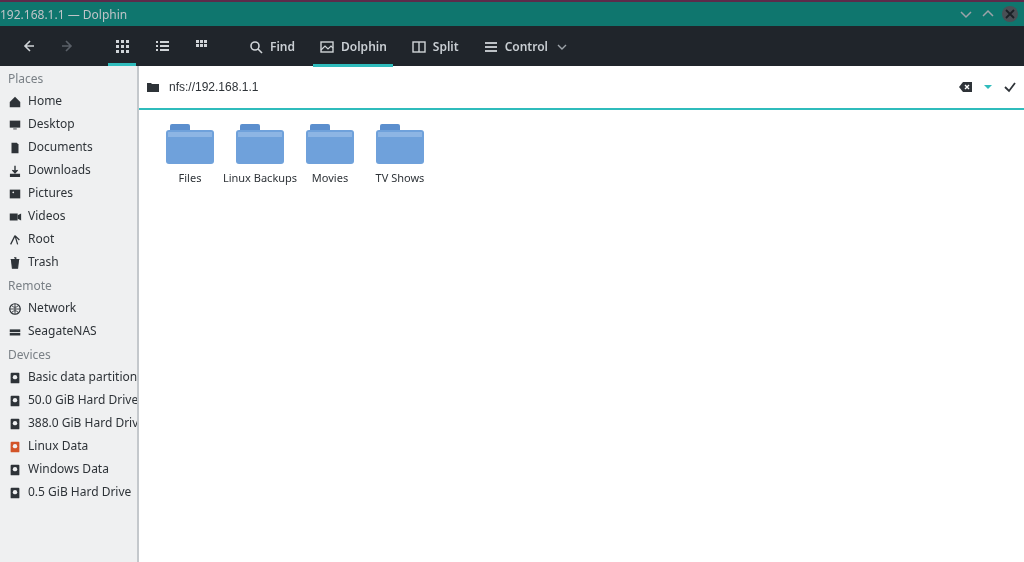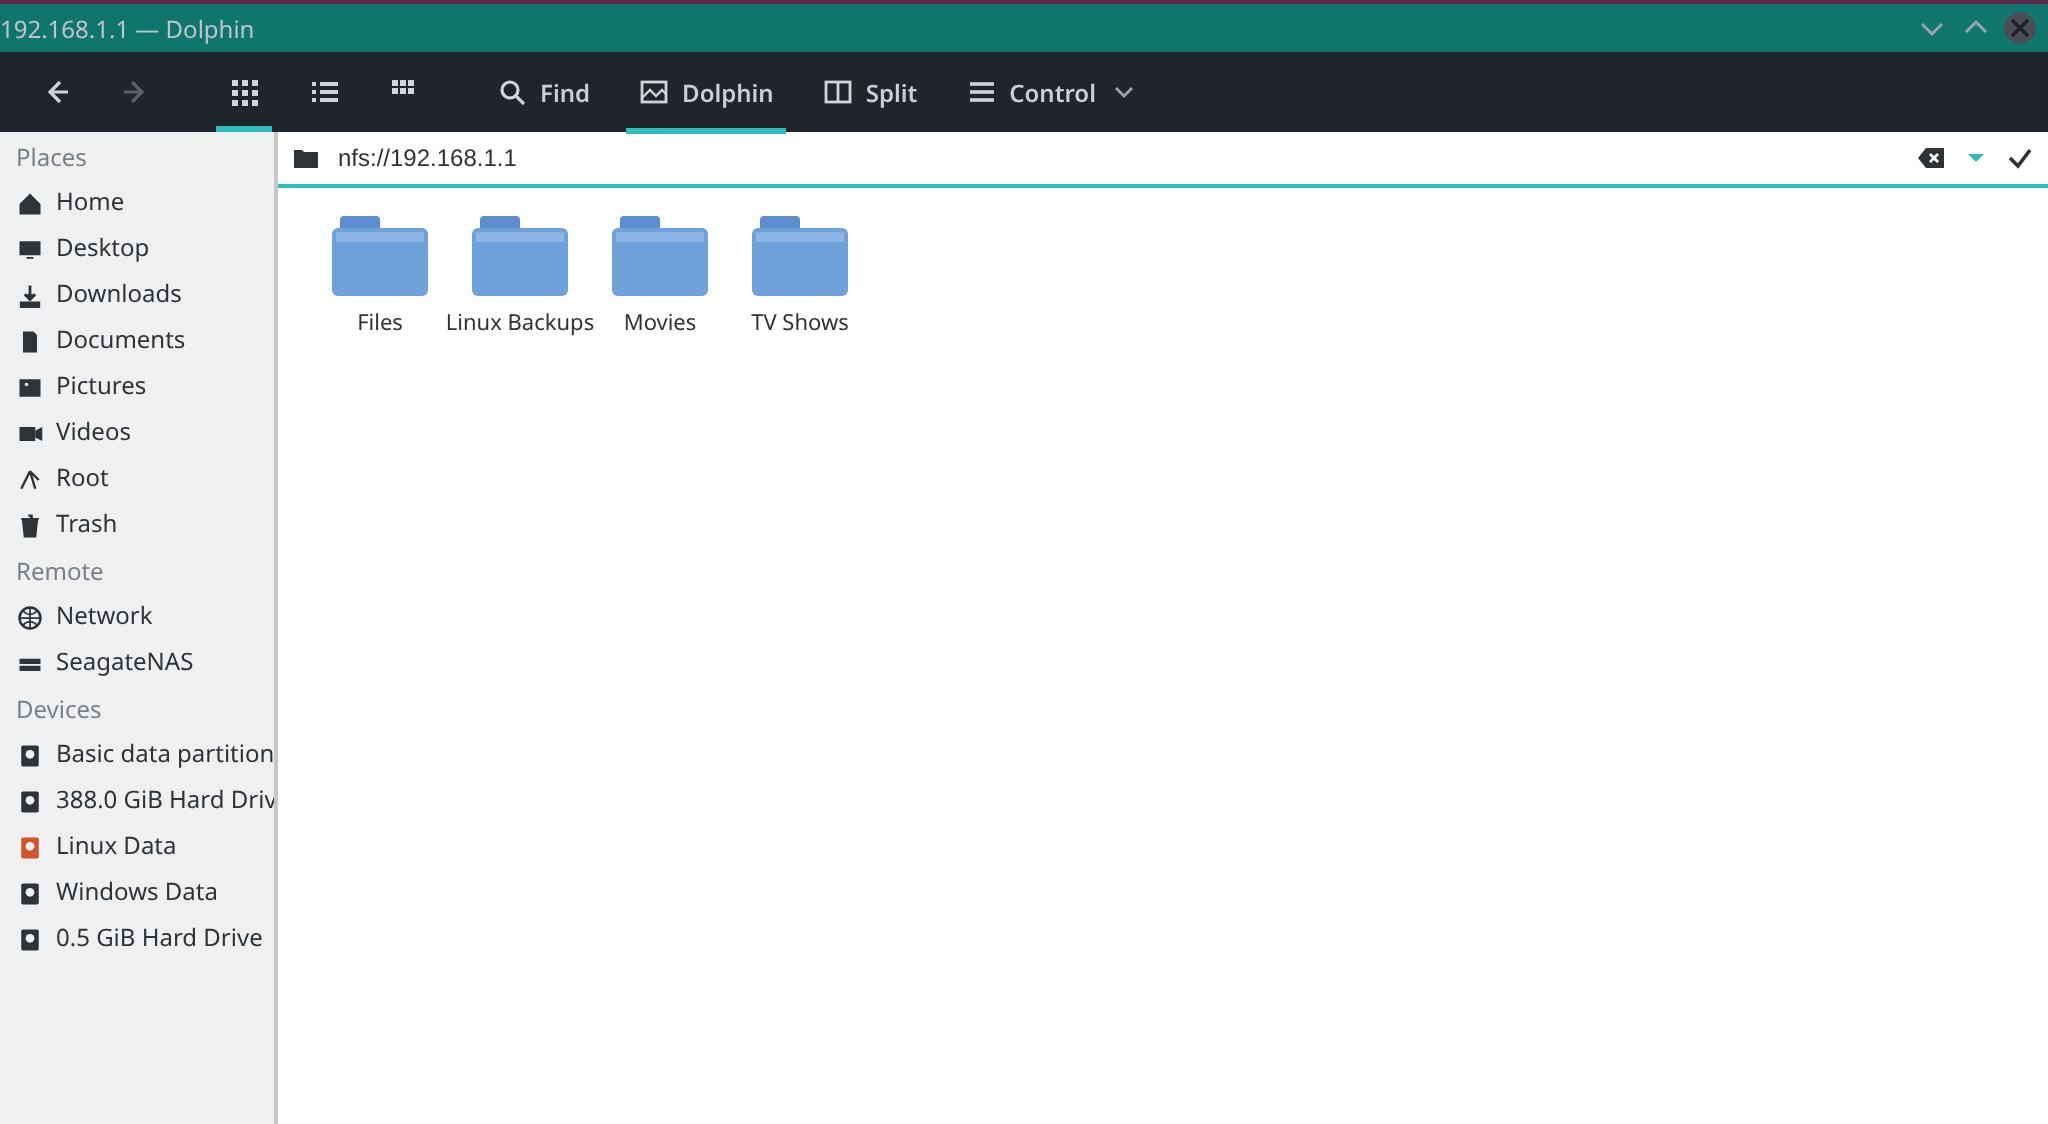--- a/index.html
+++ b/index.html
@@ -51,7 +51,7 @@
     gap: 4px;
   }
   .tb-btn {
-    display:flex; align-items:flex-start; gap:6px;
+    display:flex; align-items:flex-end; gap:6px;
     padding: 6px 10px;
     color:#c9ced3;
     cursor:pointer;

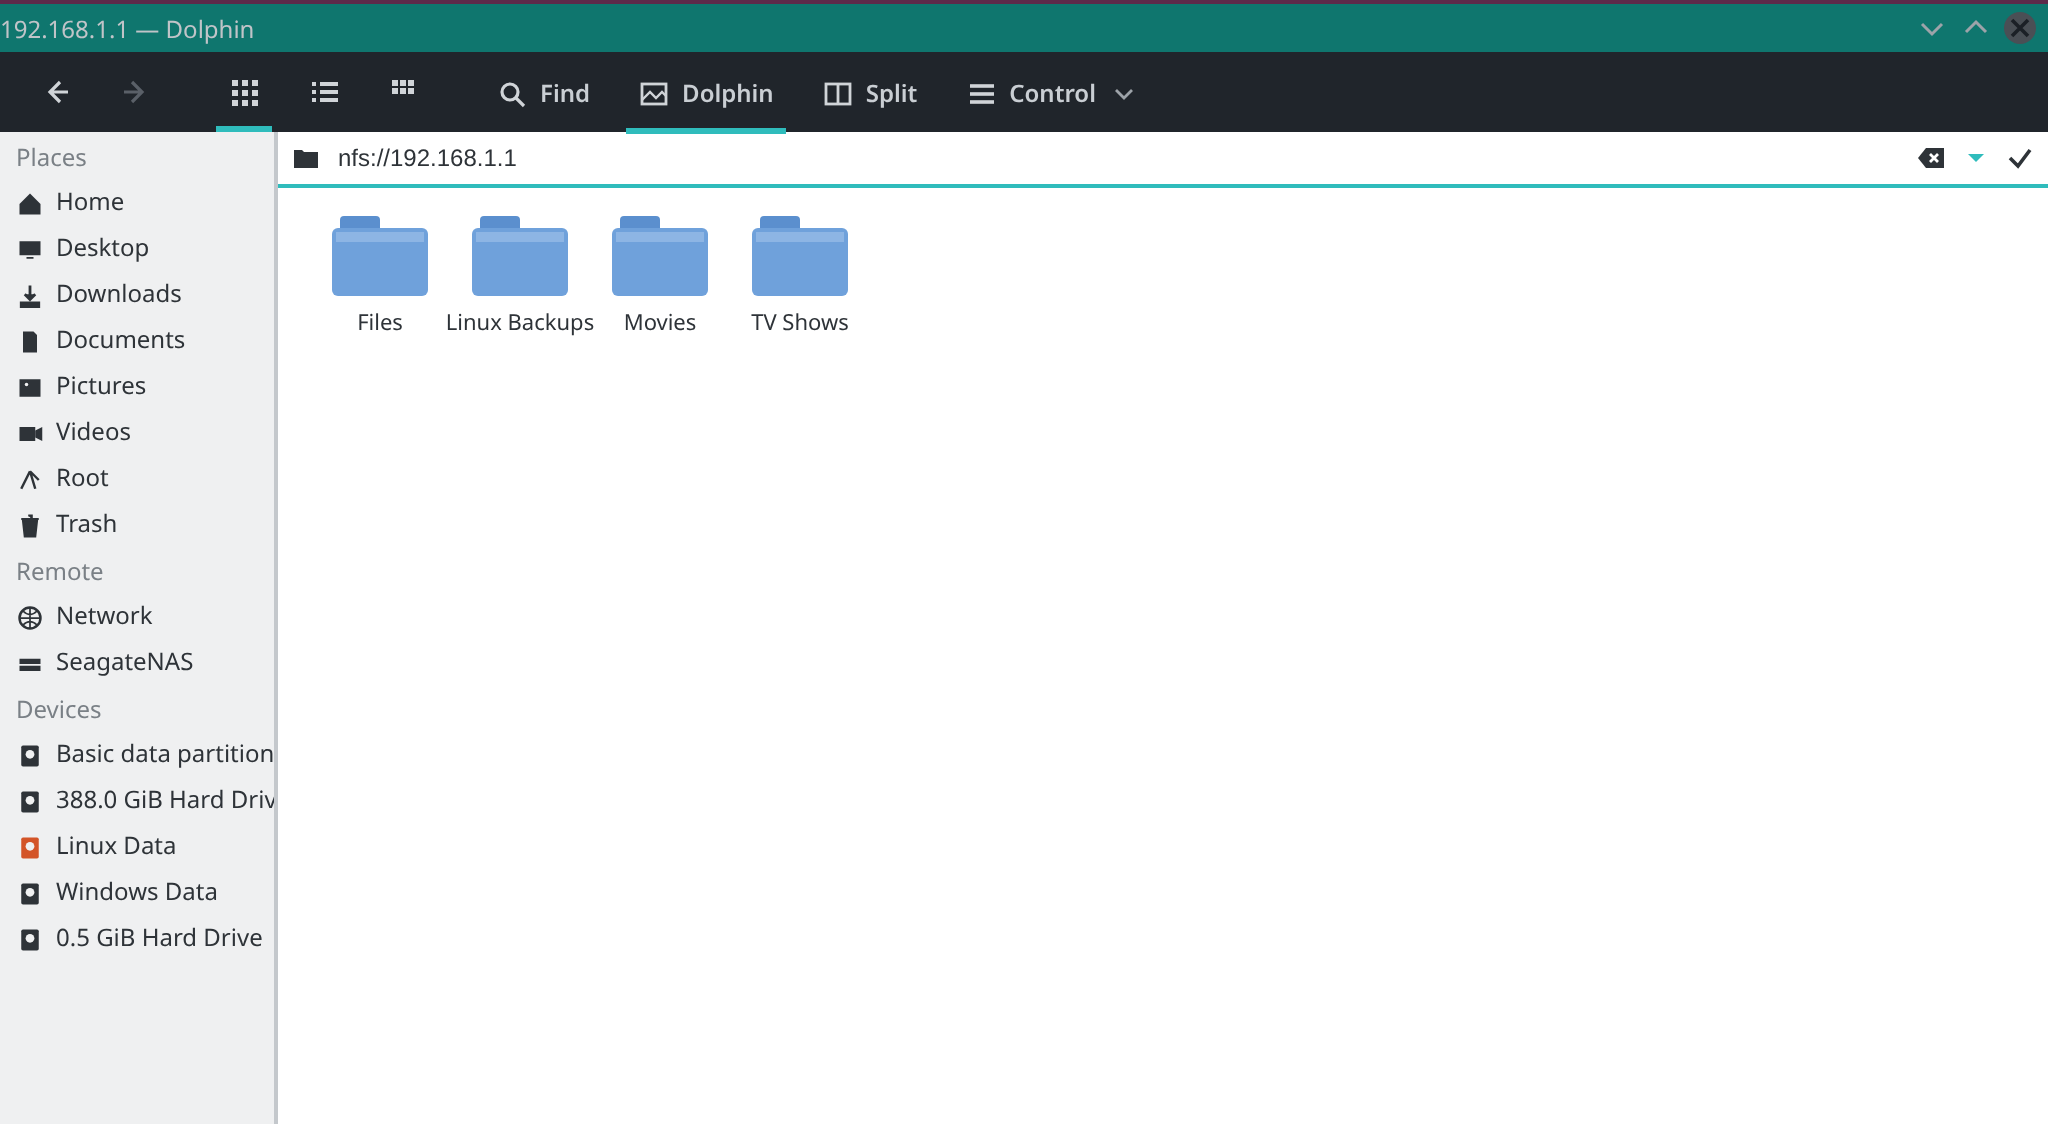--- a/index.html
+++ b/index.html
@@ -106,7 +106,7 @@
     border-left:1px solid #c4c8cc;
   }
   .locbar {
-    height:28px;
+    height:44px;
     display:flex;
     align-items:center;
     padding: 0 6px;

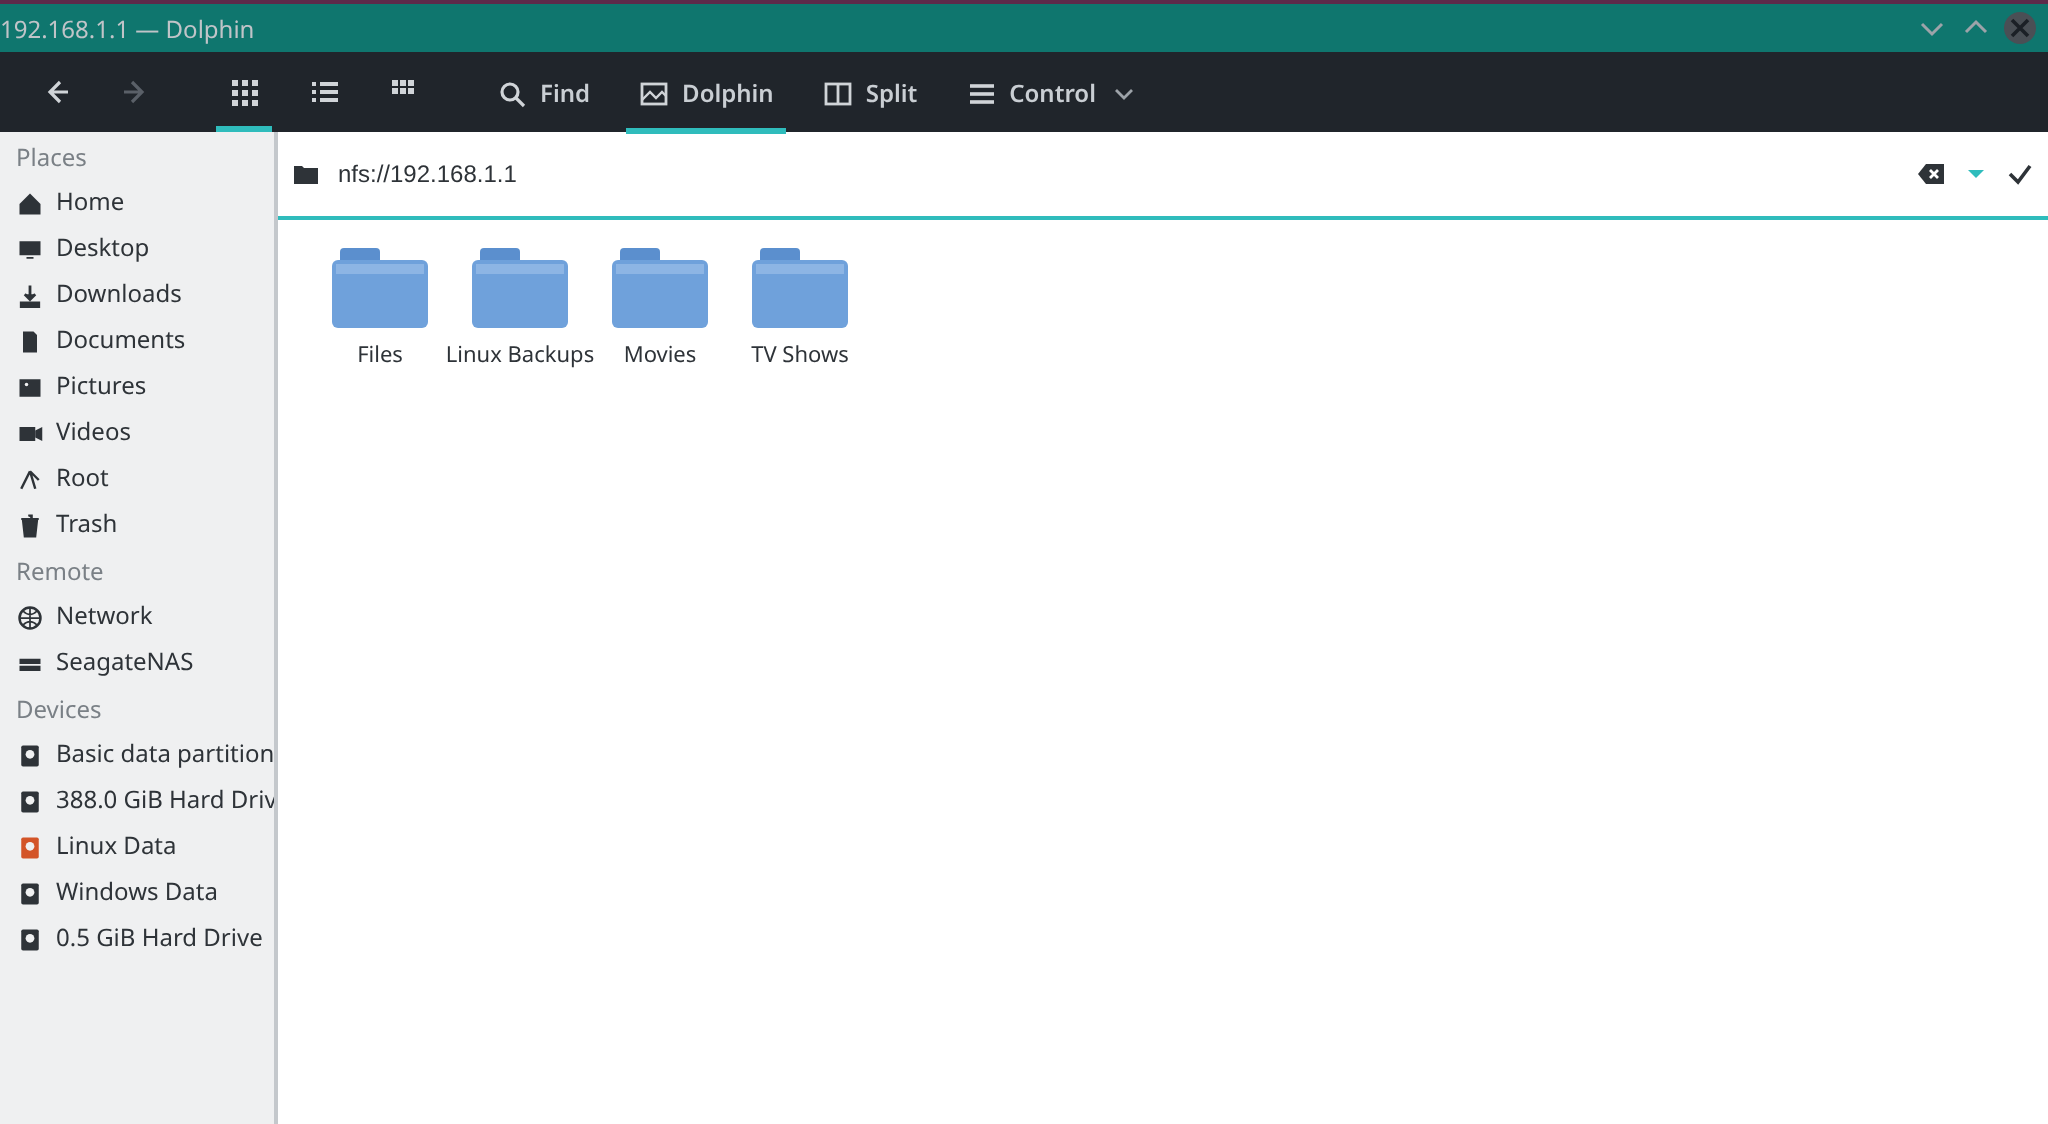--- a/index.html
+++ b/index.html
@@ -312,18 +312,18 @@
       <div class="side-item">
         <span class="side-icon">
           <svg viewBox="0 0 16 16" width="14" height="14">
+            <path d="M4 2 H10 L12 4 V14 H4z" fill="#2e3338"></path>
+          </svg>
+        </span>
+        <span>Documents</span>
+      </div>
+      <div class="side-item">
+        <span class="side-icon">
+          <svg viewBox="0 0 16 16" width="14" height="14">
             <path d="M8 2 V9 M5 7 L8 10 L11 7 M3 12 H13 V14 H3z" stroke="#2e3338" stroke-width="1.6" fill="#2e3338"></path>
           </svg>
         </span>
         <span>Downloads</span>
-      </div>
-      <div class="side-item">
-        <span class="side-icon">
-          <svg viewBox="0 0 16 16" width="14" height="14">
-            <path d="M4 2 H10 L12 4 V14 H4z" fill="#2e3338"></path>
-          </svg>
-        </span>
-        <span>Documents</span>
       </div>
       <div class="side-item">
         <span class="side-icon">

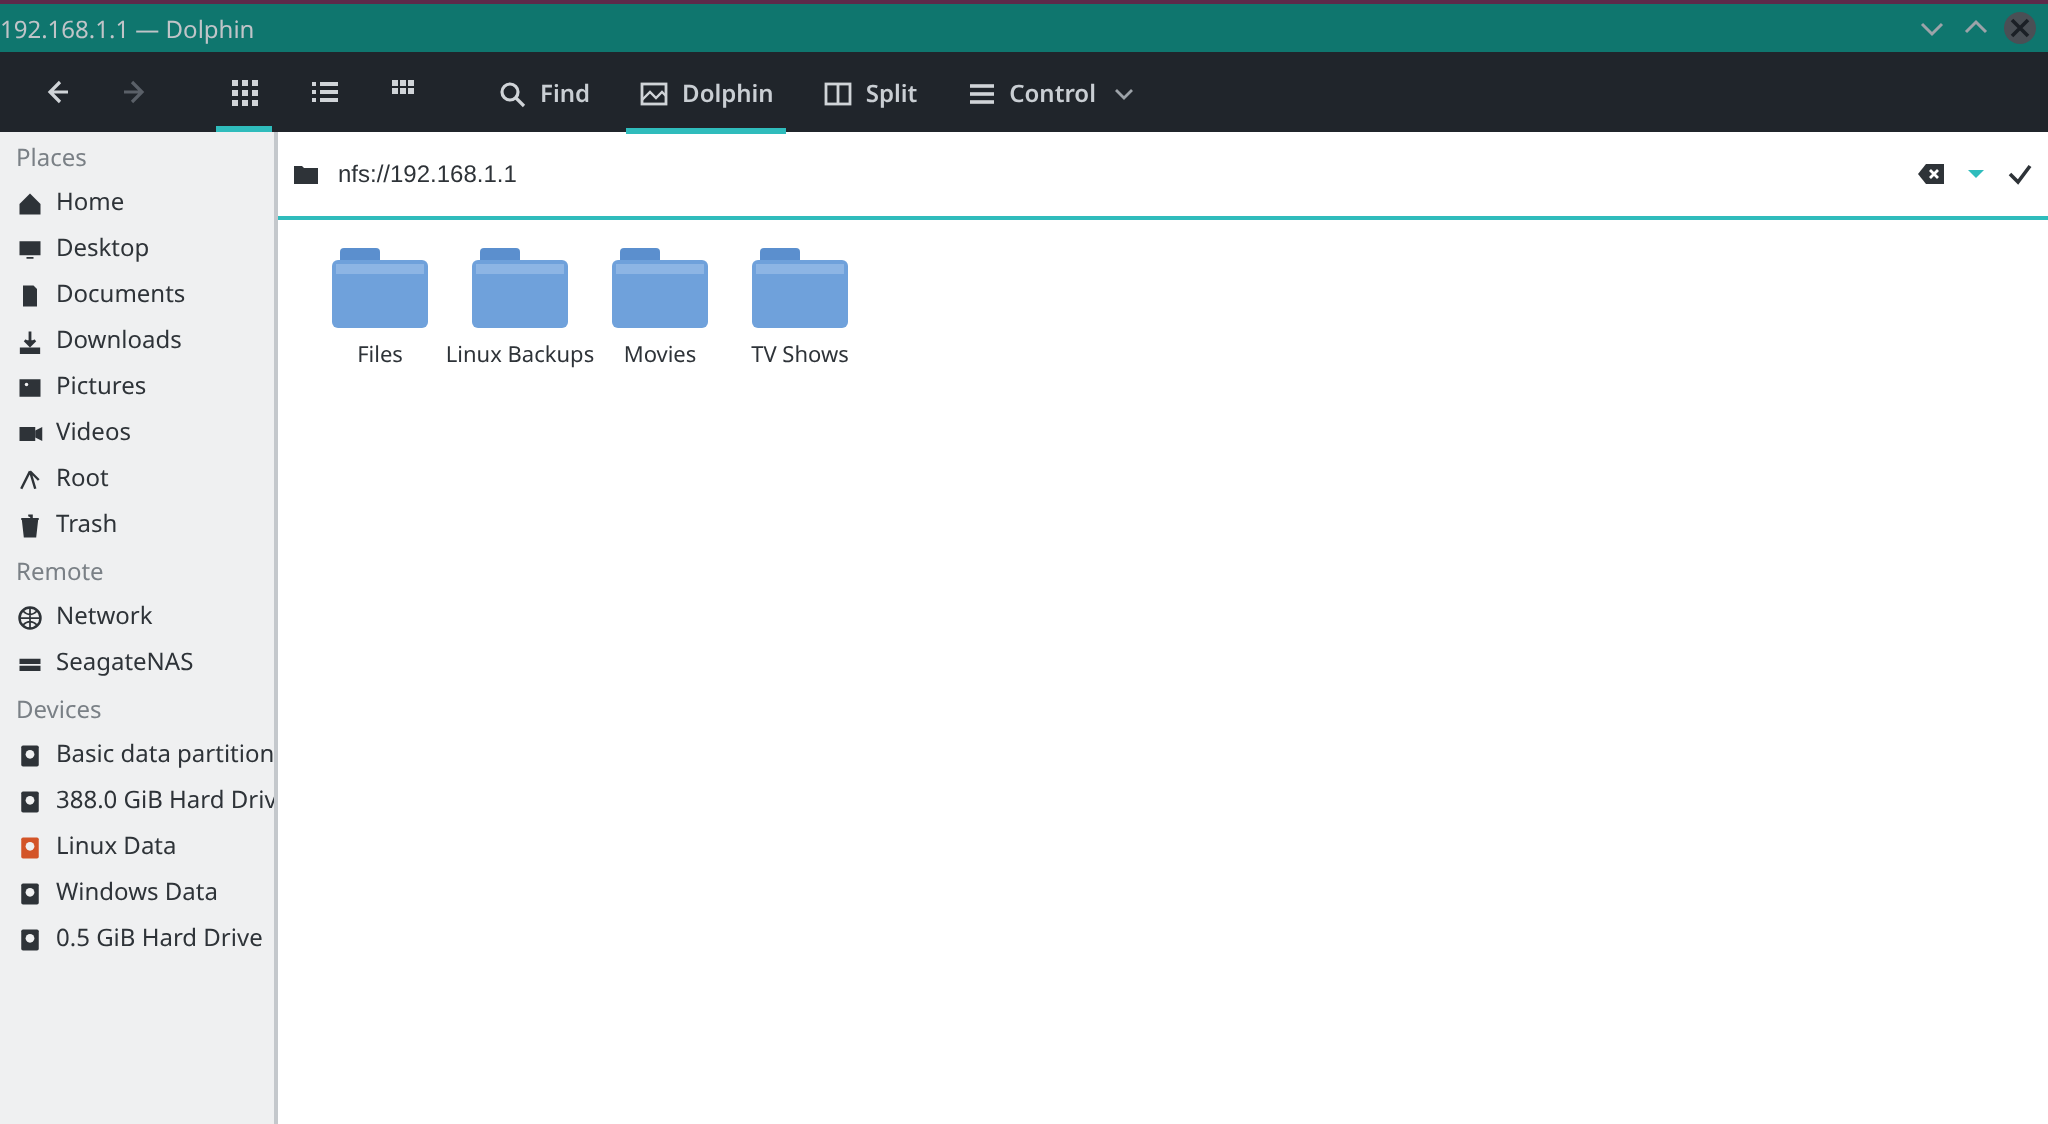--- a/index.html
+++ b/index.html
@@ -387,6 +387,15 @@
           </svg>
         </span>
         <span>Basic data partition</span>
+      </div>
+      <div class="side-item">
+        <span class="side-icon">
+          <svg viewBox="0 0 16 16" width="14" height="14">
+            <rect x="3" y="2" width="10" height="12" rx="1" fill="#2e3338"></rect>
+            <circle cx="8" cy="7" r="2.5" fill="#eff0f1"></circle>
+          </svg>
+        </span>
+        <span>50.0 GiB Hard Drive</span>
       </div>
       <div class="side-item">
         <span class="side-icon">

